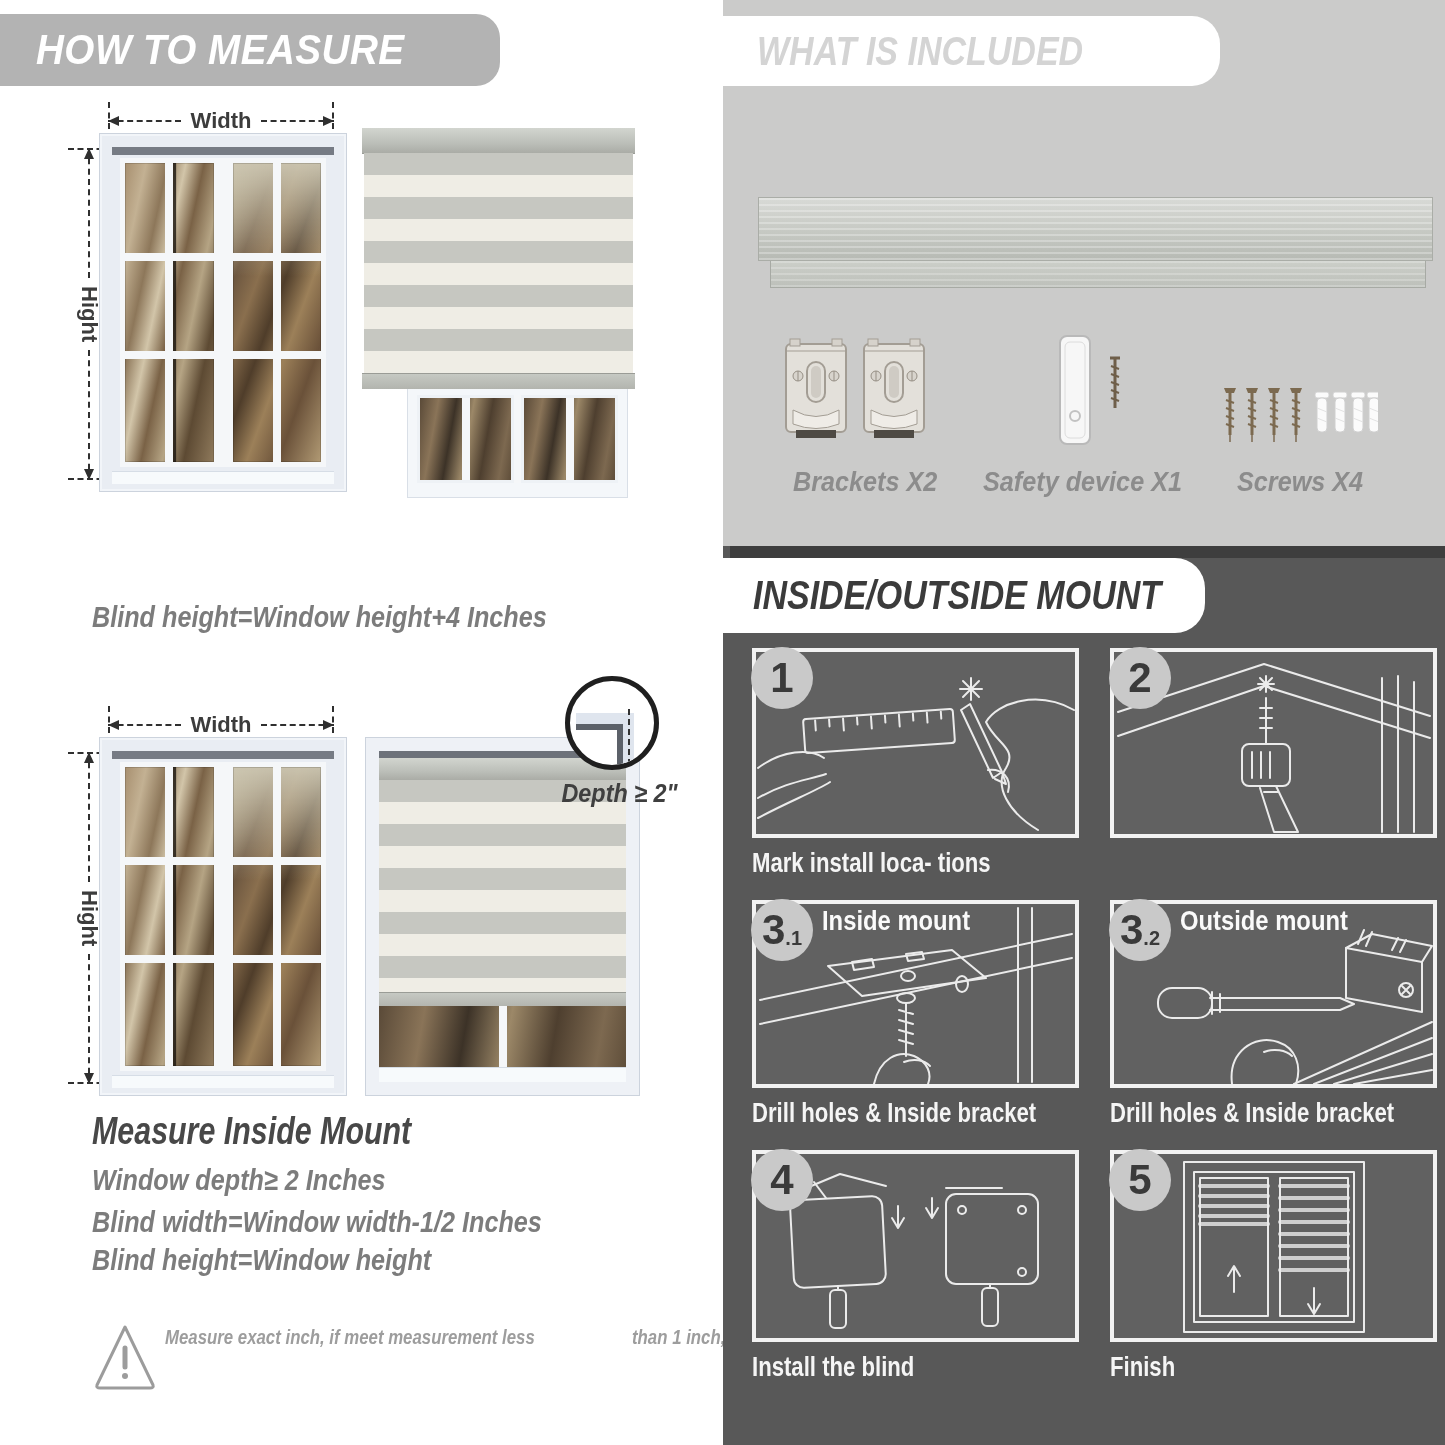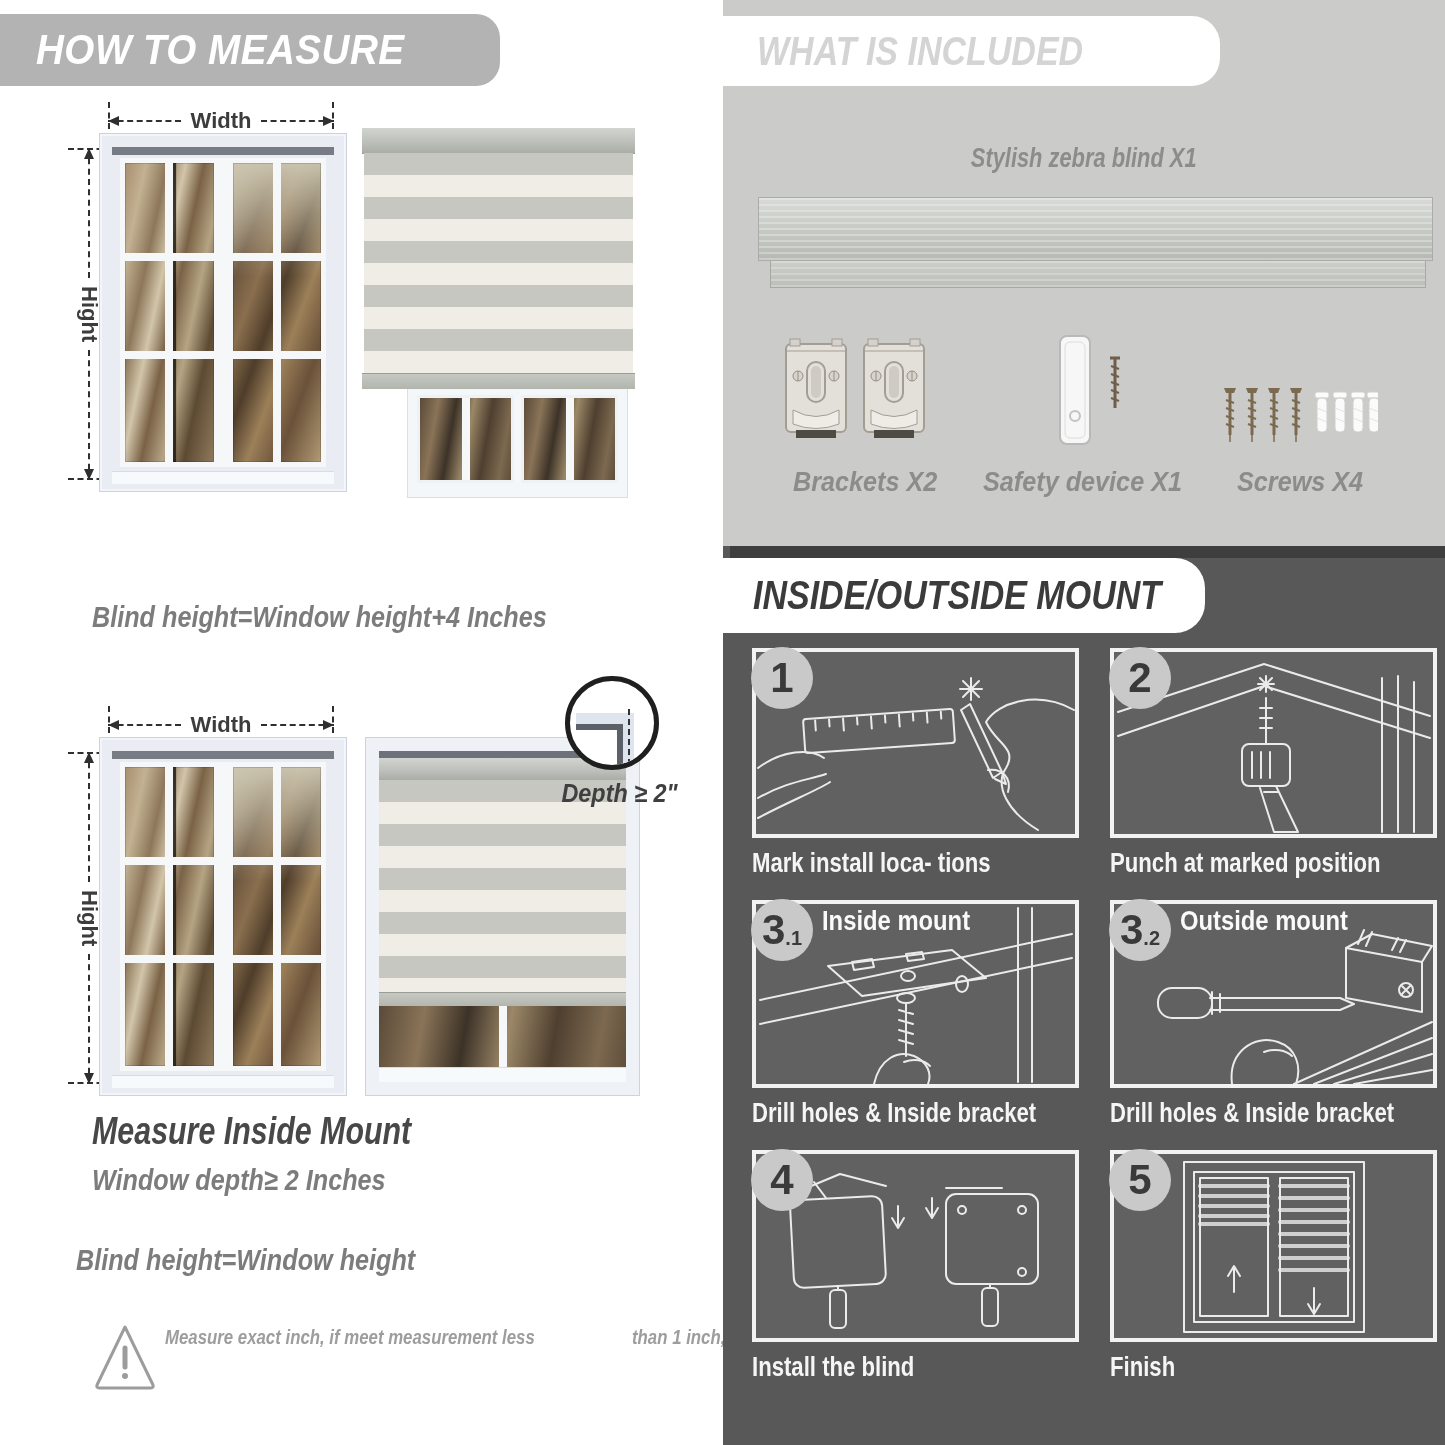--- a/index.html
+++ b/index.html
@@ -248,9 +248,6 @@
   <div class="abs rpanel"></div>
   <div class="abs hdr2">
     <span class="cx" style="--sx:.85">WHAT IS INCLUDED</span>
-  </div>
-  <div class="abs prodlab">
-    <span class="cxc" style="--sx:.78">Stylish zebra blind X1</span>
   </div>
   <div class="abs rail-top"></div>
   <div class="abs rail-bot"></div>

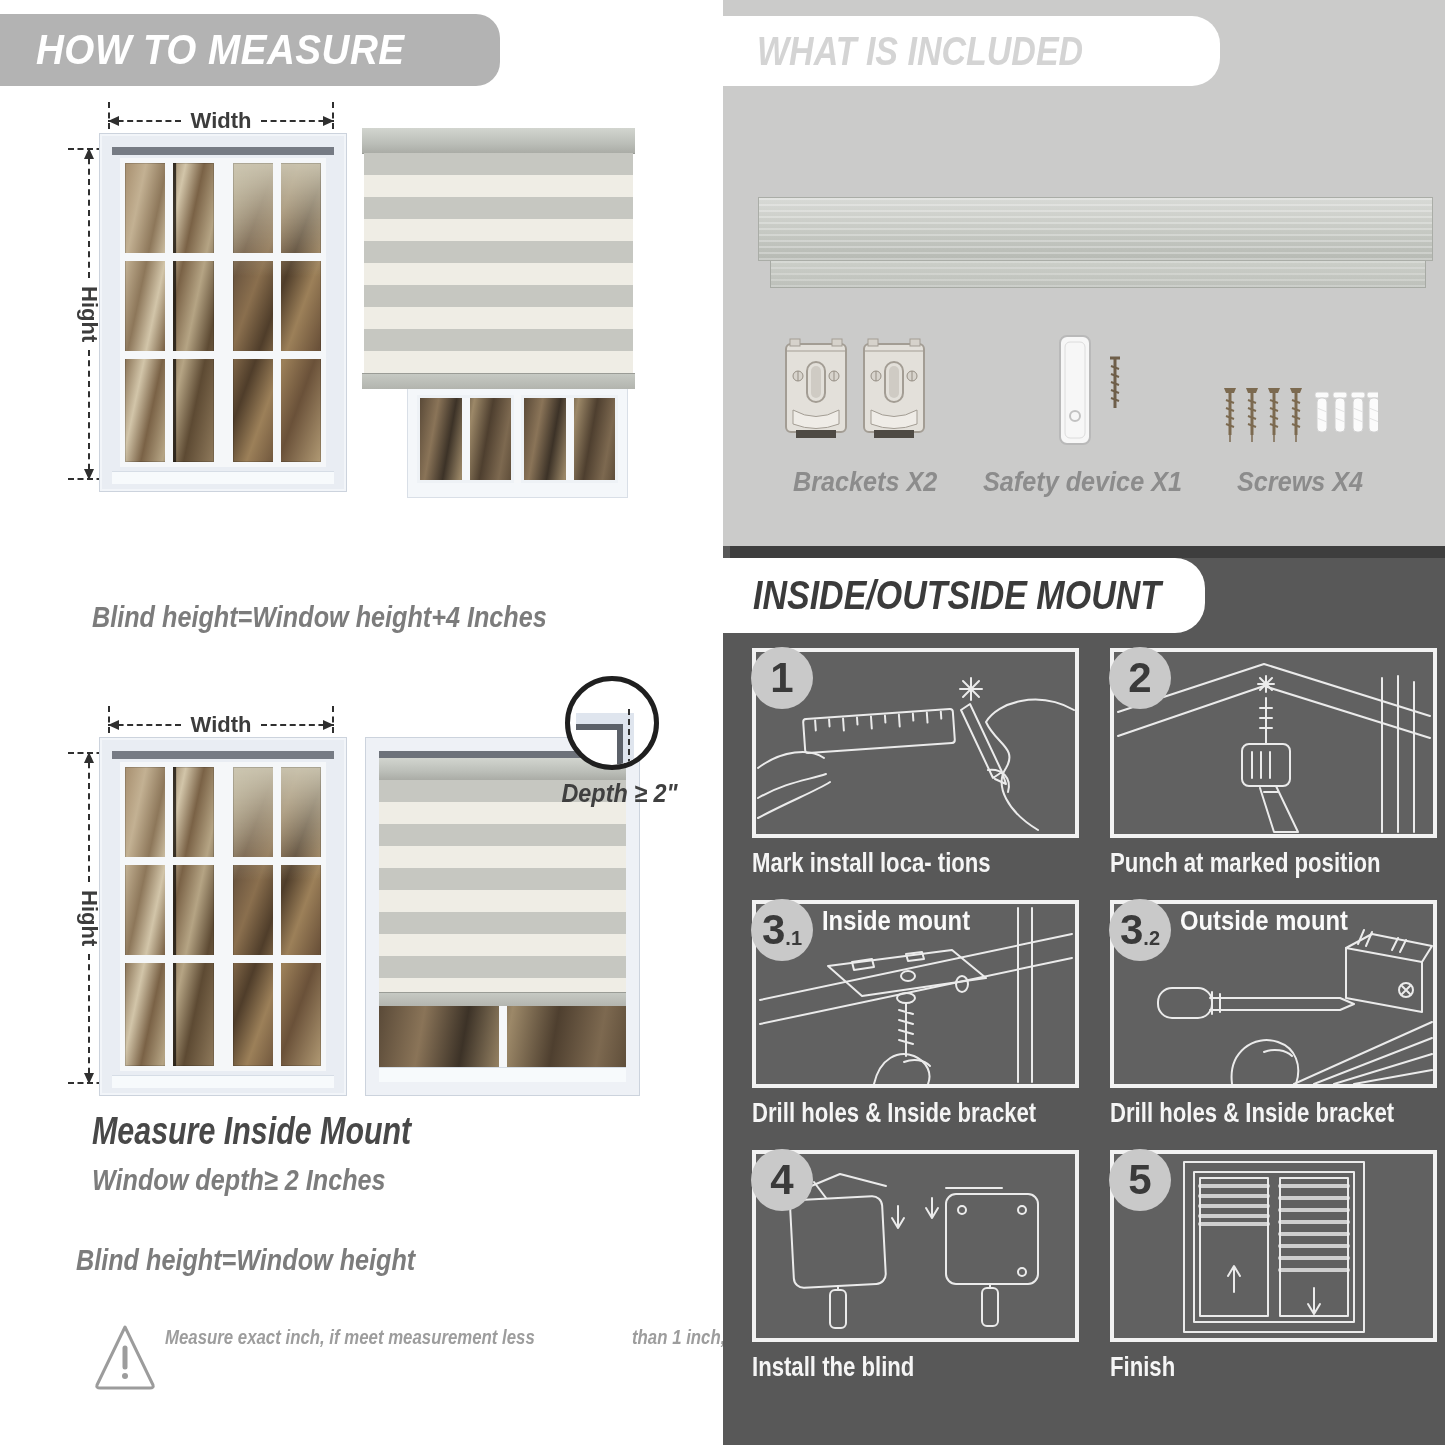--- a/index.html
+++ b/index.html
@@ -368,9 +368,6 @@
         <span class="ns"></span>
     </div>
   </div>
-  <div class="caption" style="left:1110px;top:848px">
-    <span class="cx" style="--sx:.82">Punch at  marked position</span>
-  </div>
 
   <div class="tile" style="left:752px;top:900px;height:188px">
     <svg width="319" height="180" viewBox="0 0 319 180">

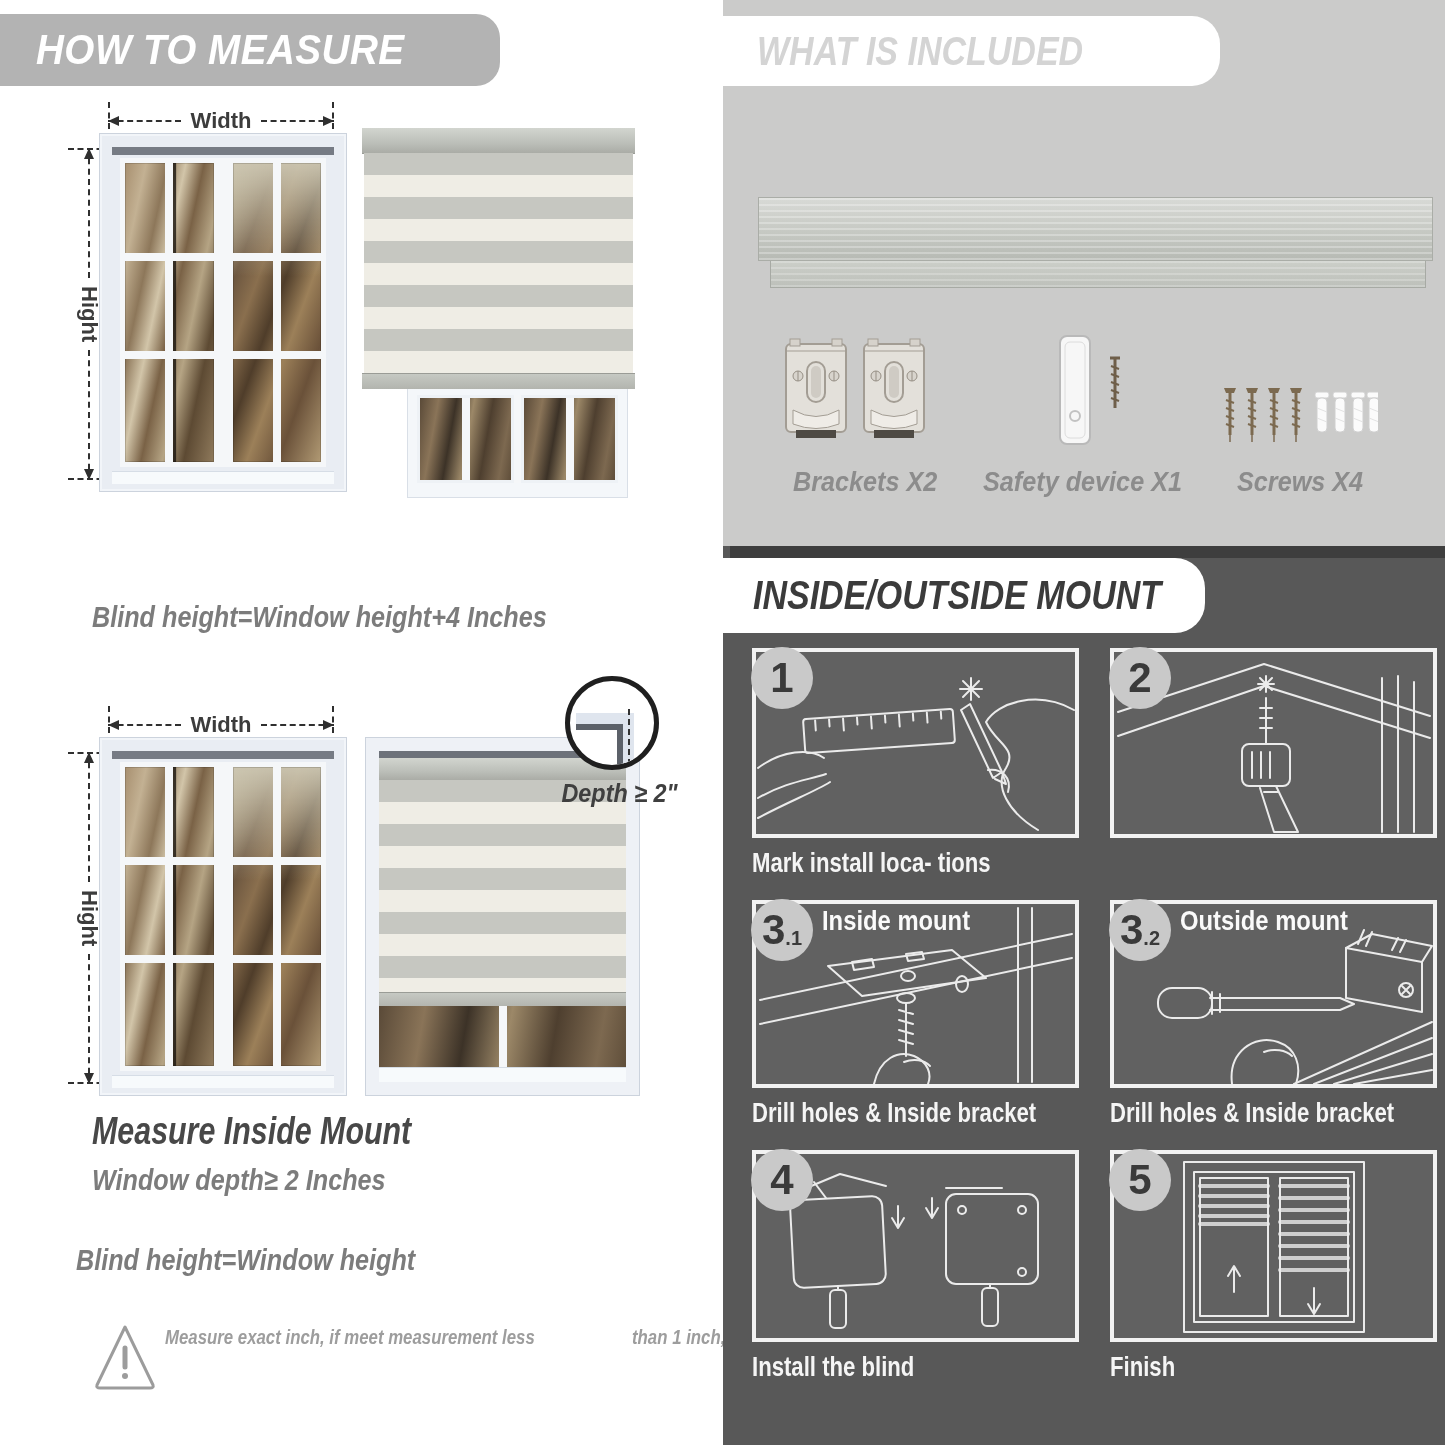--- a/index.html
+++ b/index.html
@@ -227,6 +227,9 @@
   </div>
   <div class="abs" style="left:92px;top:1163px">
     <span class="formula cx" style="--sx:.84">Window depth≥ 2 Inches</span>
+  </div>
+  <div class="abs" style="left:92px;top:1205px">
+    <span class="formula cx" style="--sx:.84">Blind width=Window width-1/2 Inches</span>
   </div>
   <div class="abs" style="left:76px;top:1243px">
     <span class="formula cx" style="--sx:.84">Blind height=Window height</span>

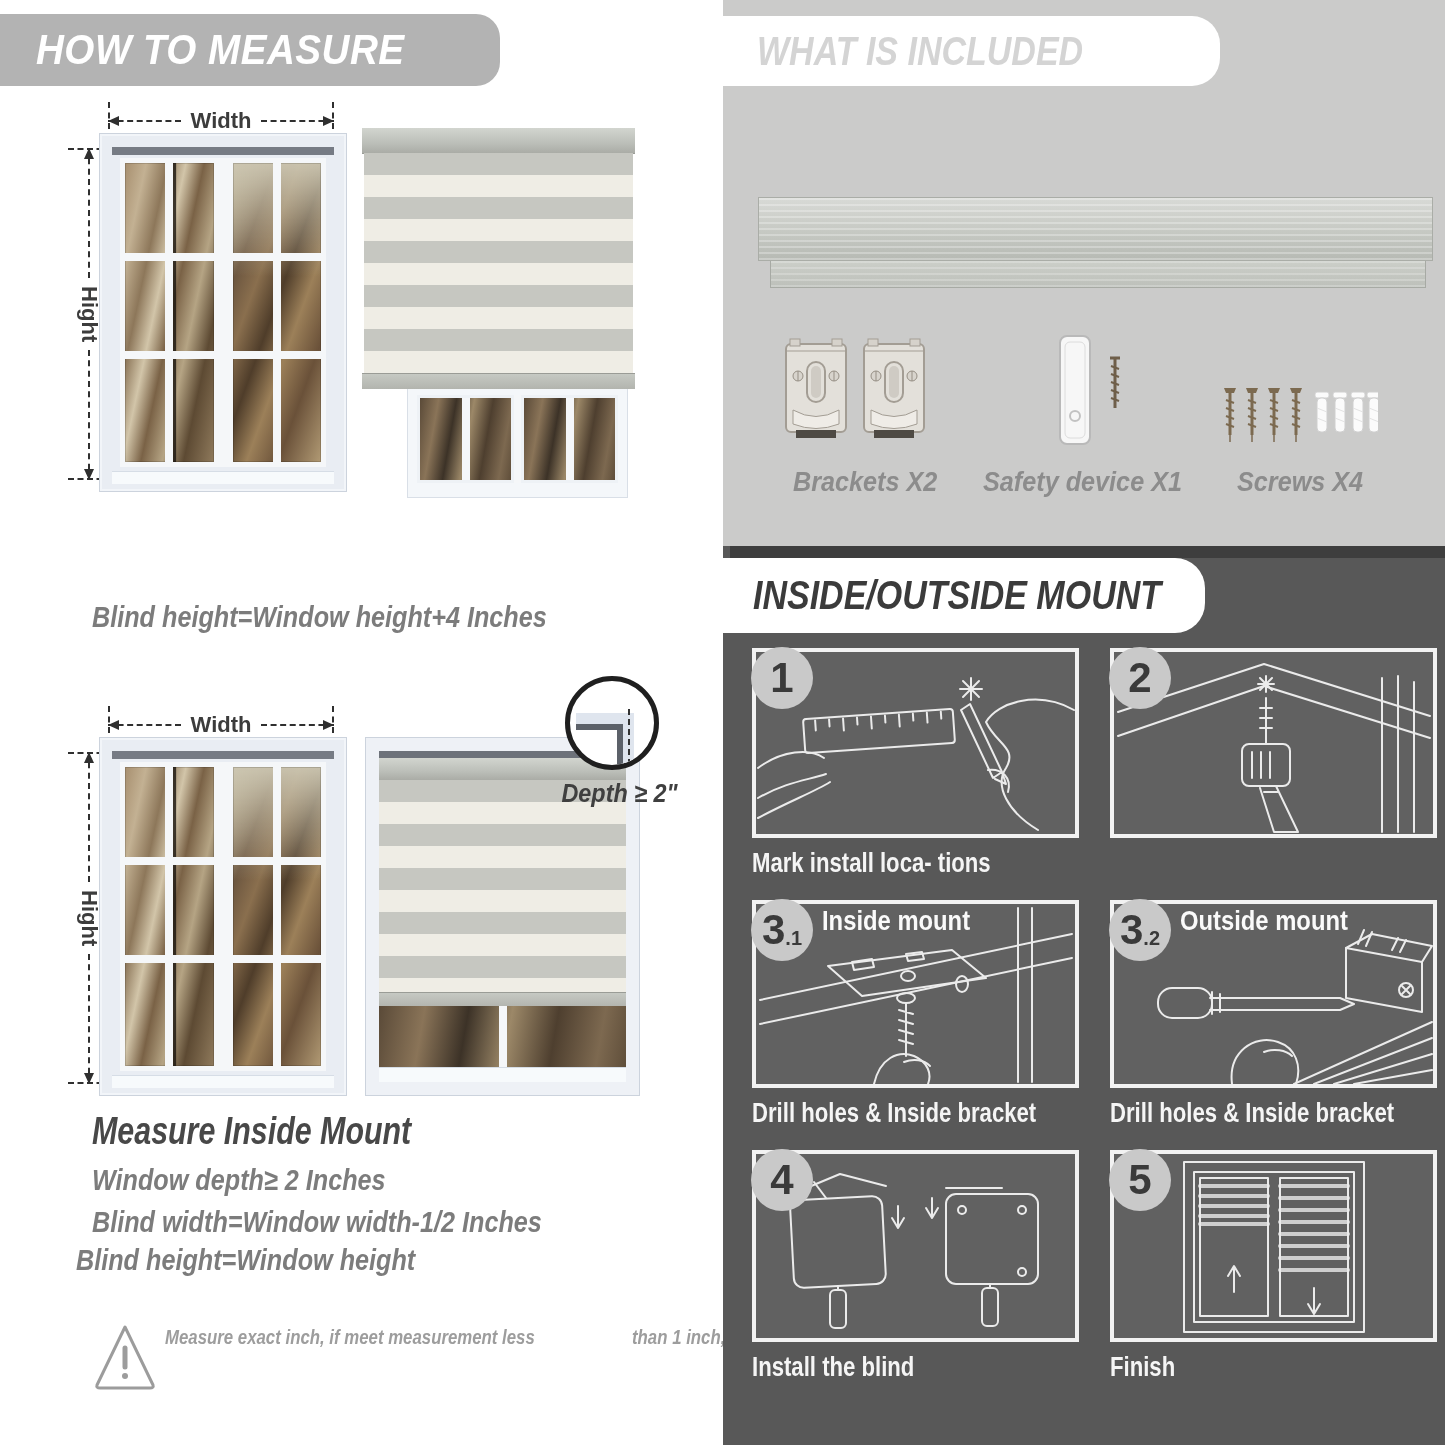--- a/index.html
+++ b/index.html
@@ -231,7 +231,7 @@
   <div class="abs" style="left:92px;top:1205px">
     <span class="formula cx" style="--sx:.84">Blind width=Window width-1/2 Inches</span>
   </div>
-  <div class="abs" style="left:76px;top:1243px">
+  <div class="abs" style="left:92px;top:1243px">
     <span class="formula cx" style="--sx:.84">Blind height=Window height</span>
   </div>
 

